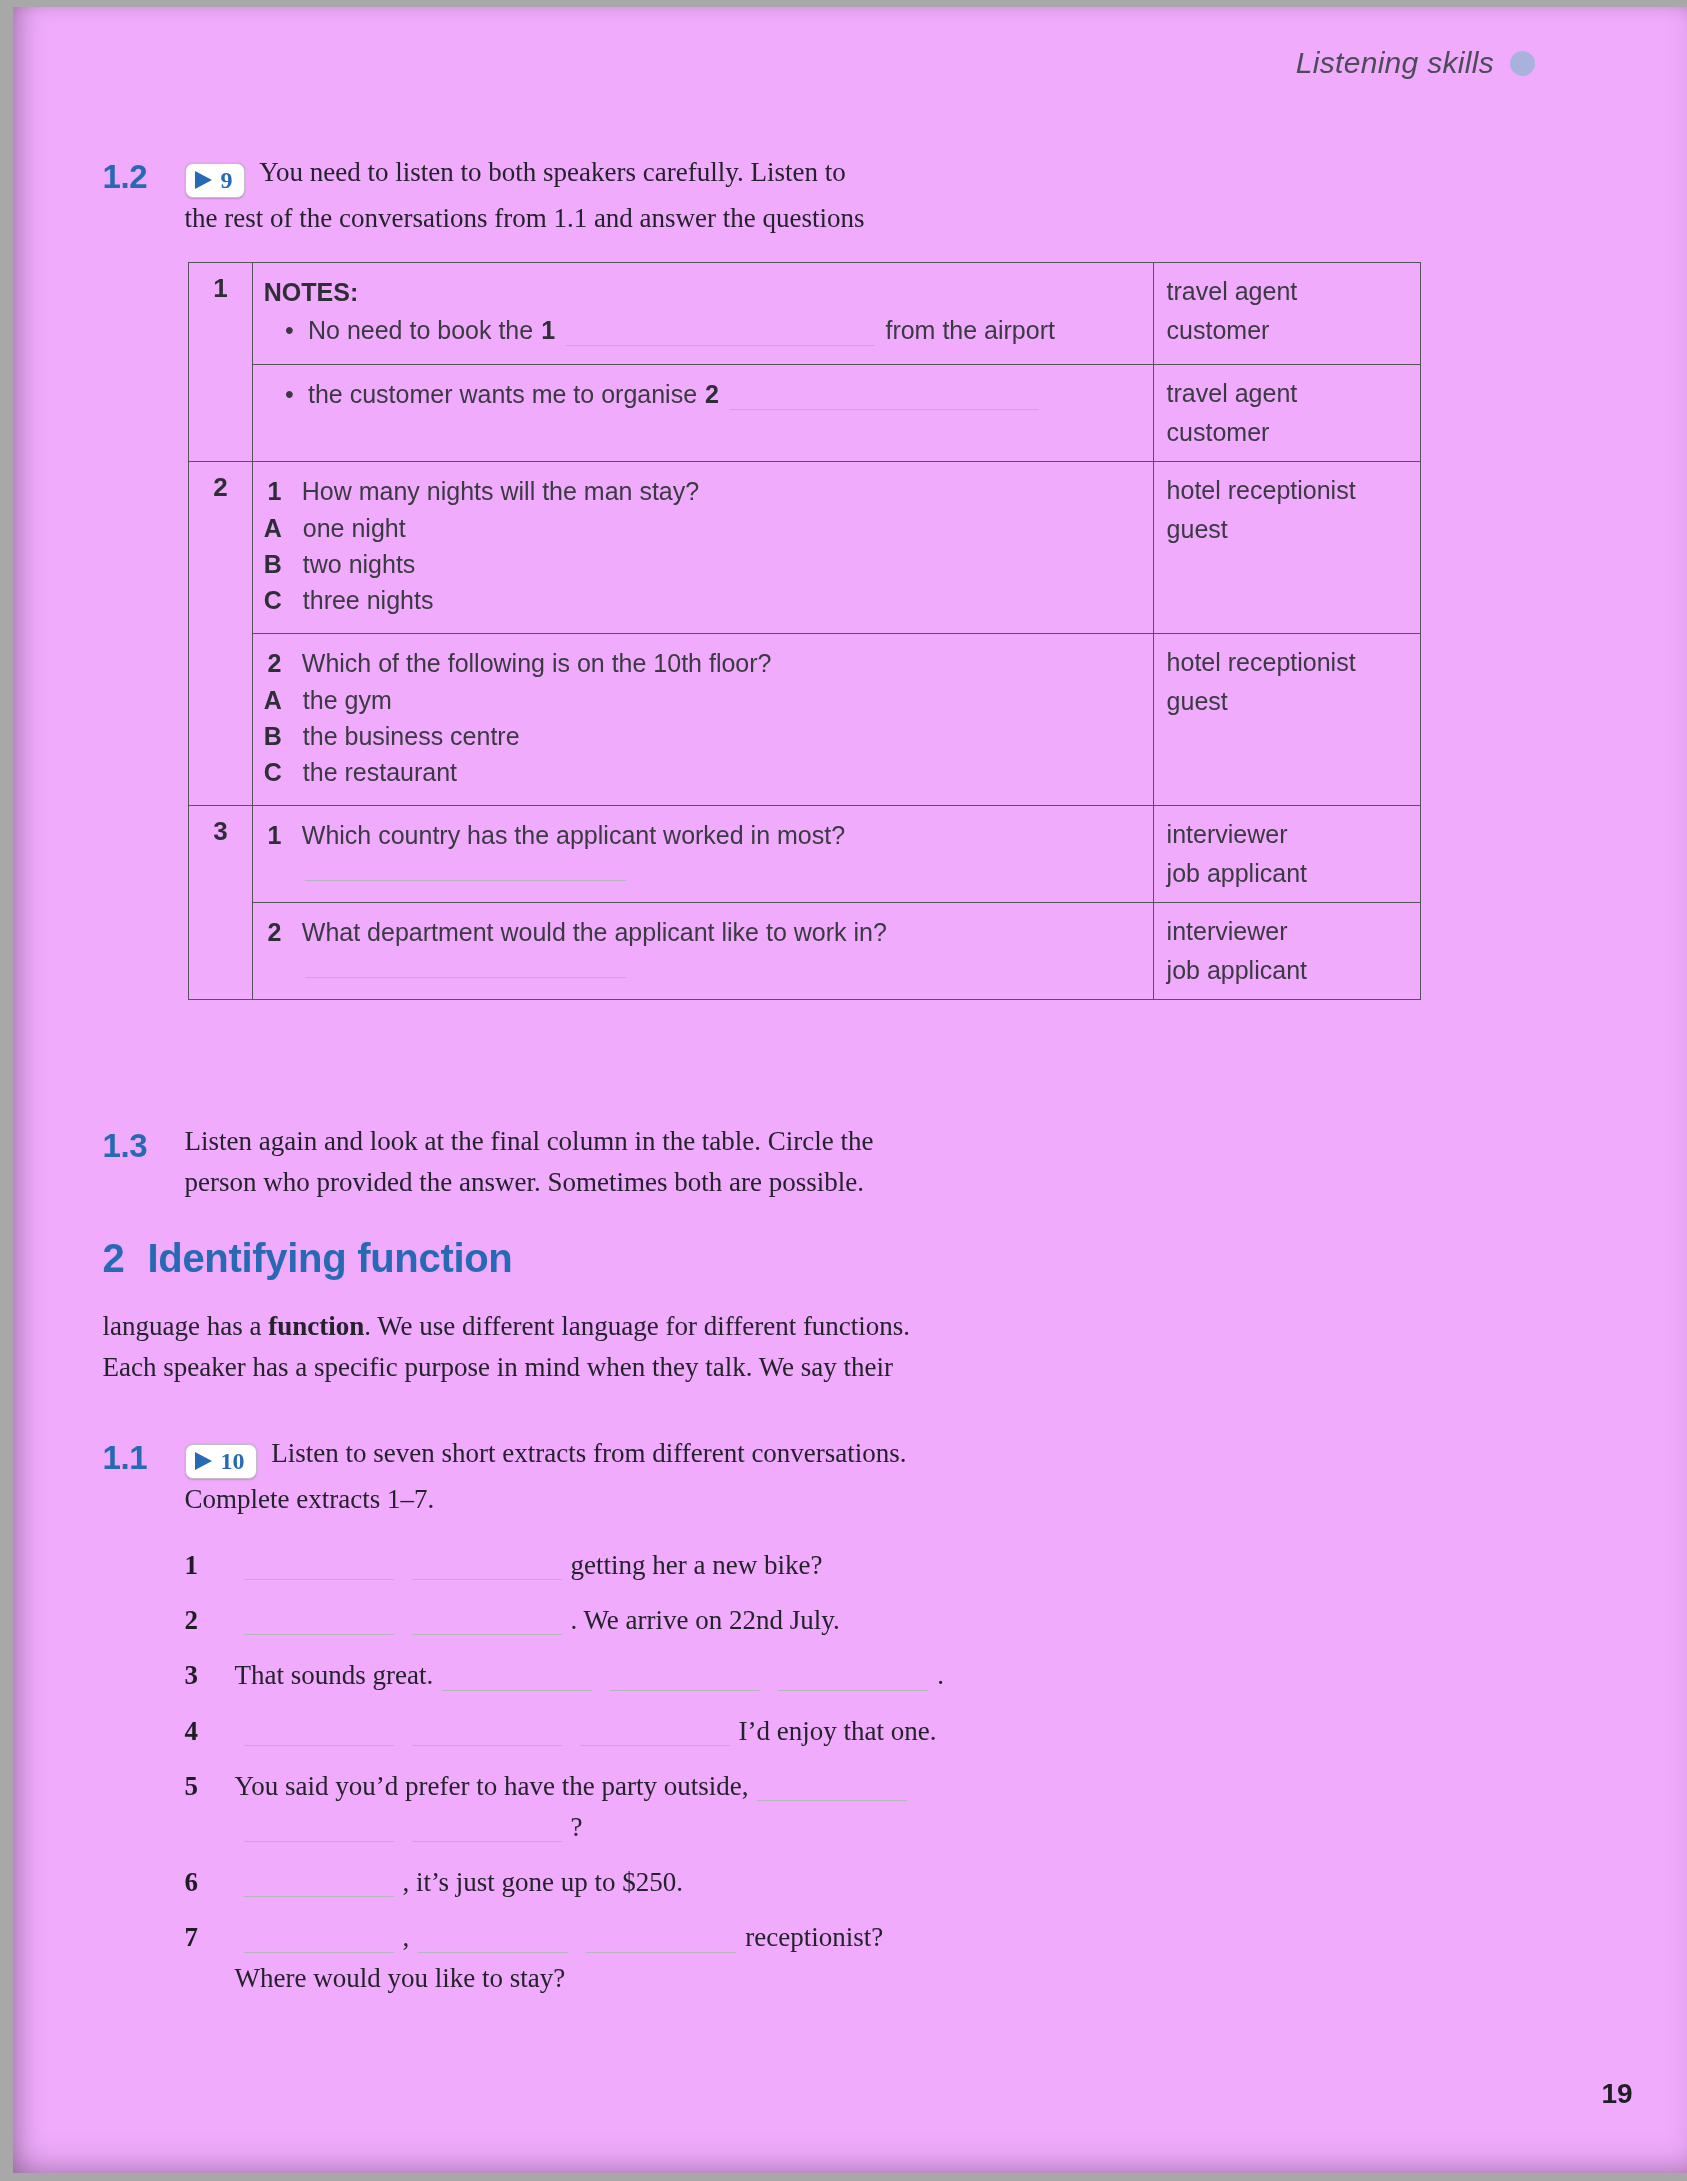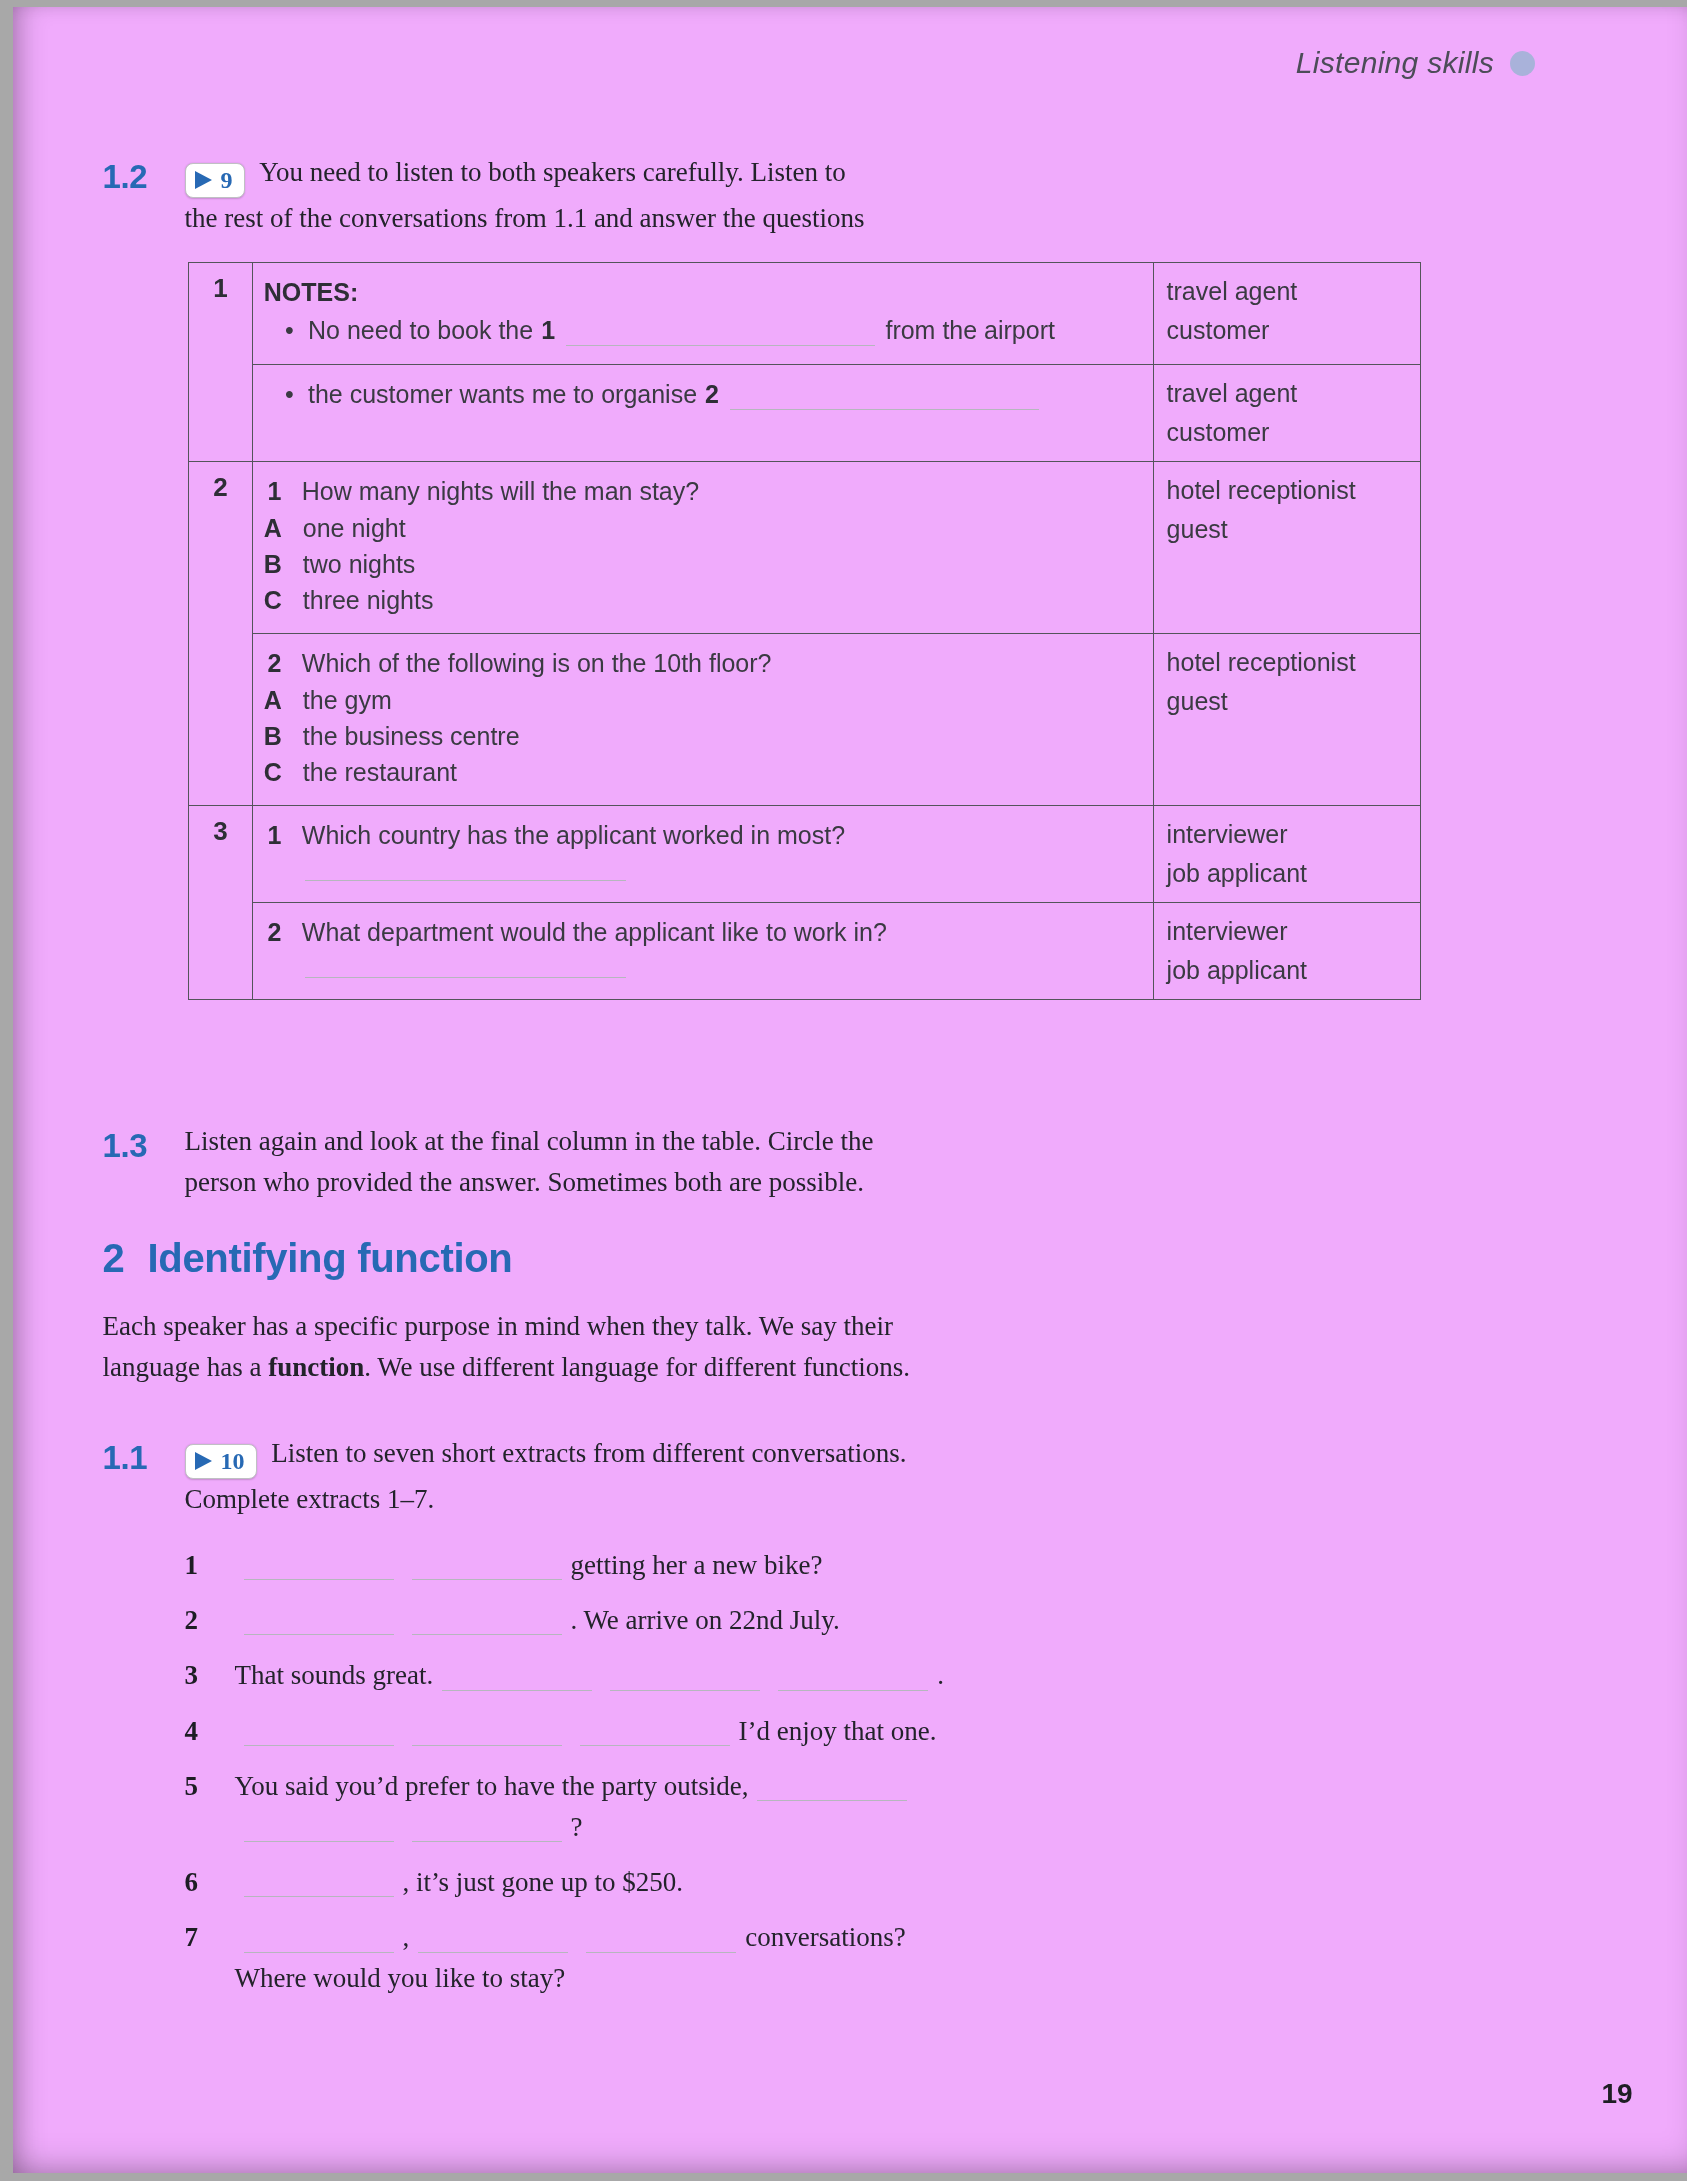--- a/index.html
+++ b/index.html
@@ -208,8 +208,8 @@
   </div>
 
   <div class="sec-intro serif">
+    <span class="lb"><span>language has a </span><b>function</b><span>. We use different language for different functions.</span></span>
     <span class="lb">Each speaker has a specific purpose in mind when they talk. We say their</span>
-    <span class="lb"><span>language has a </span><b>function</b><span>. We use different language for different functions.</span></span>
   </div>
 
   <div class="ex" style="top:1426px; width:1254px;">

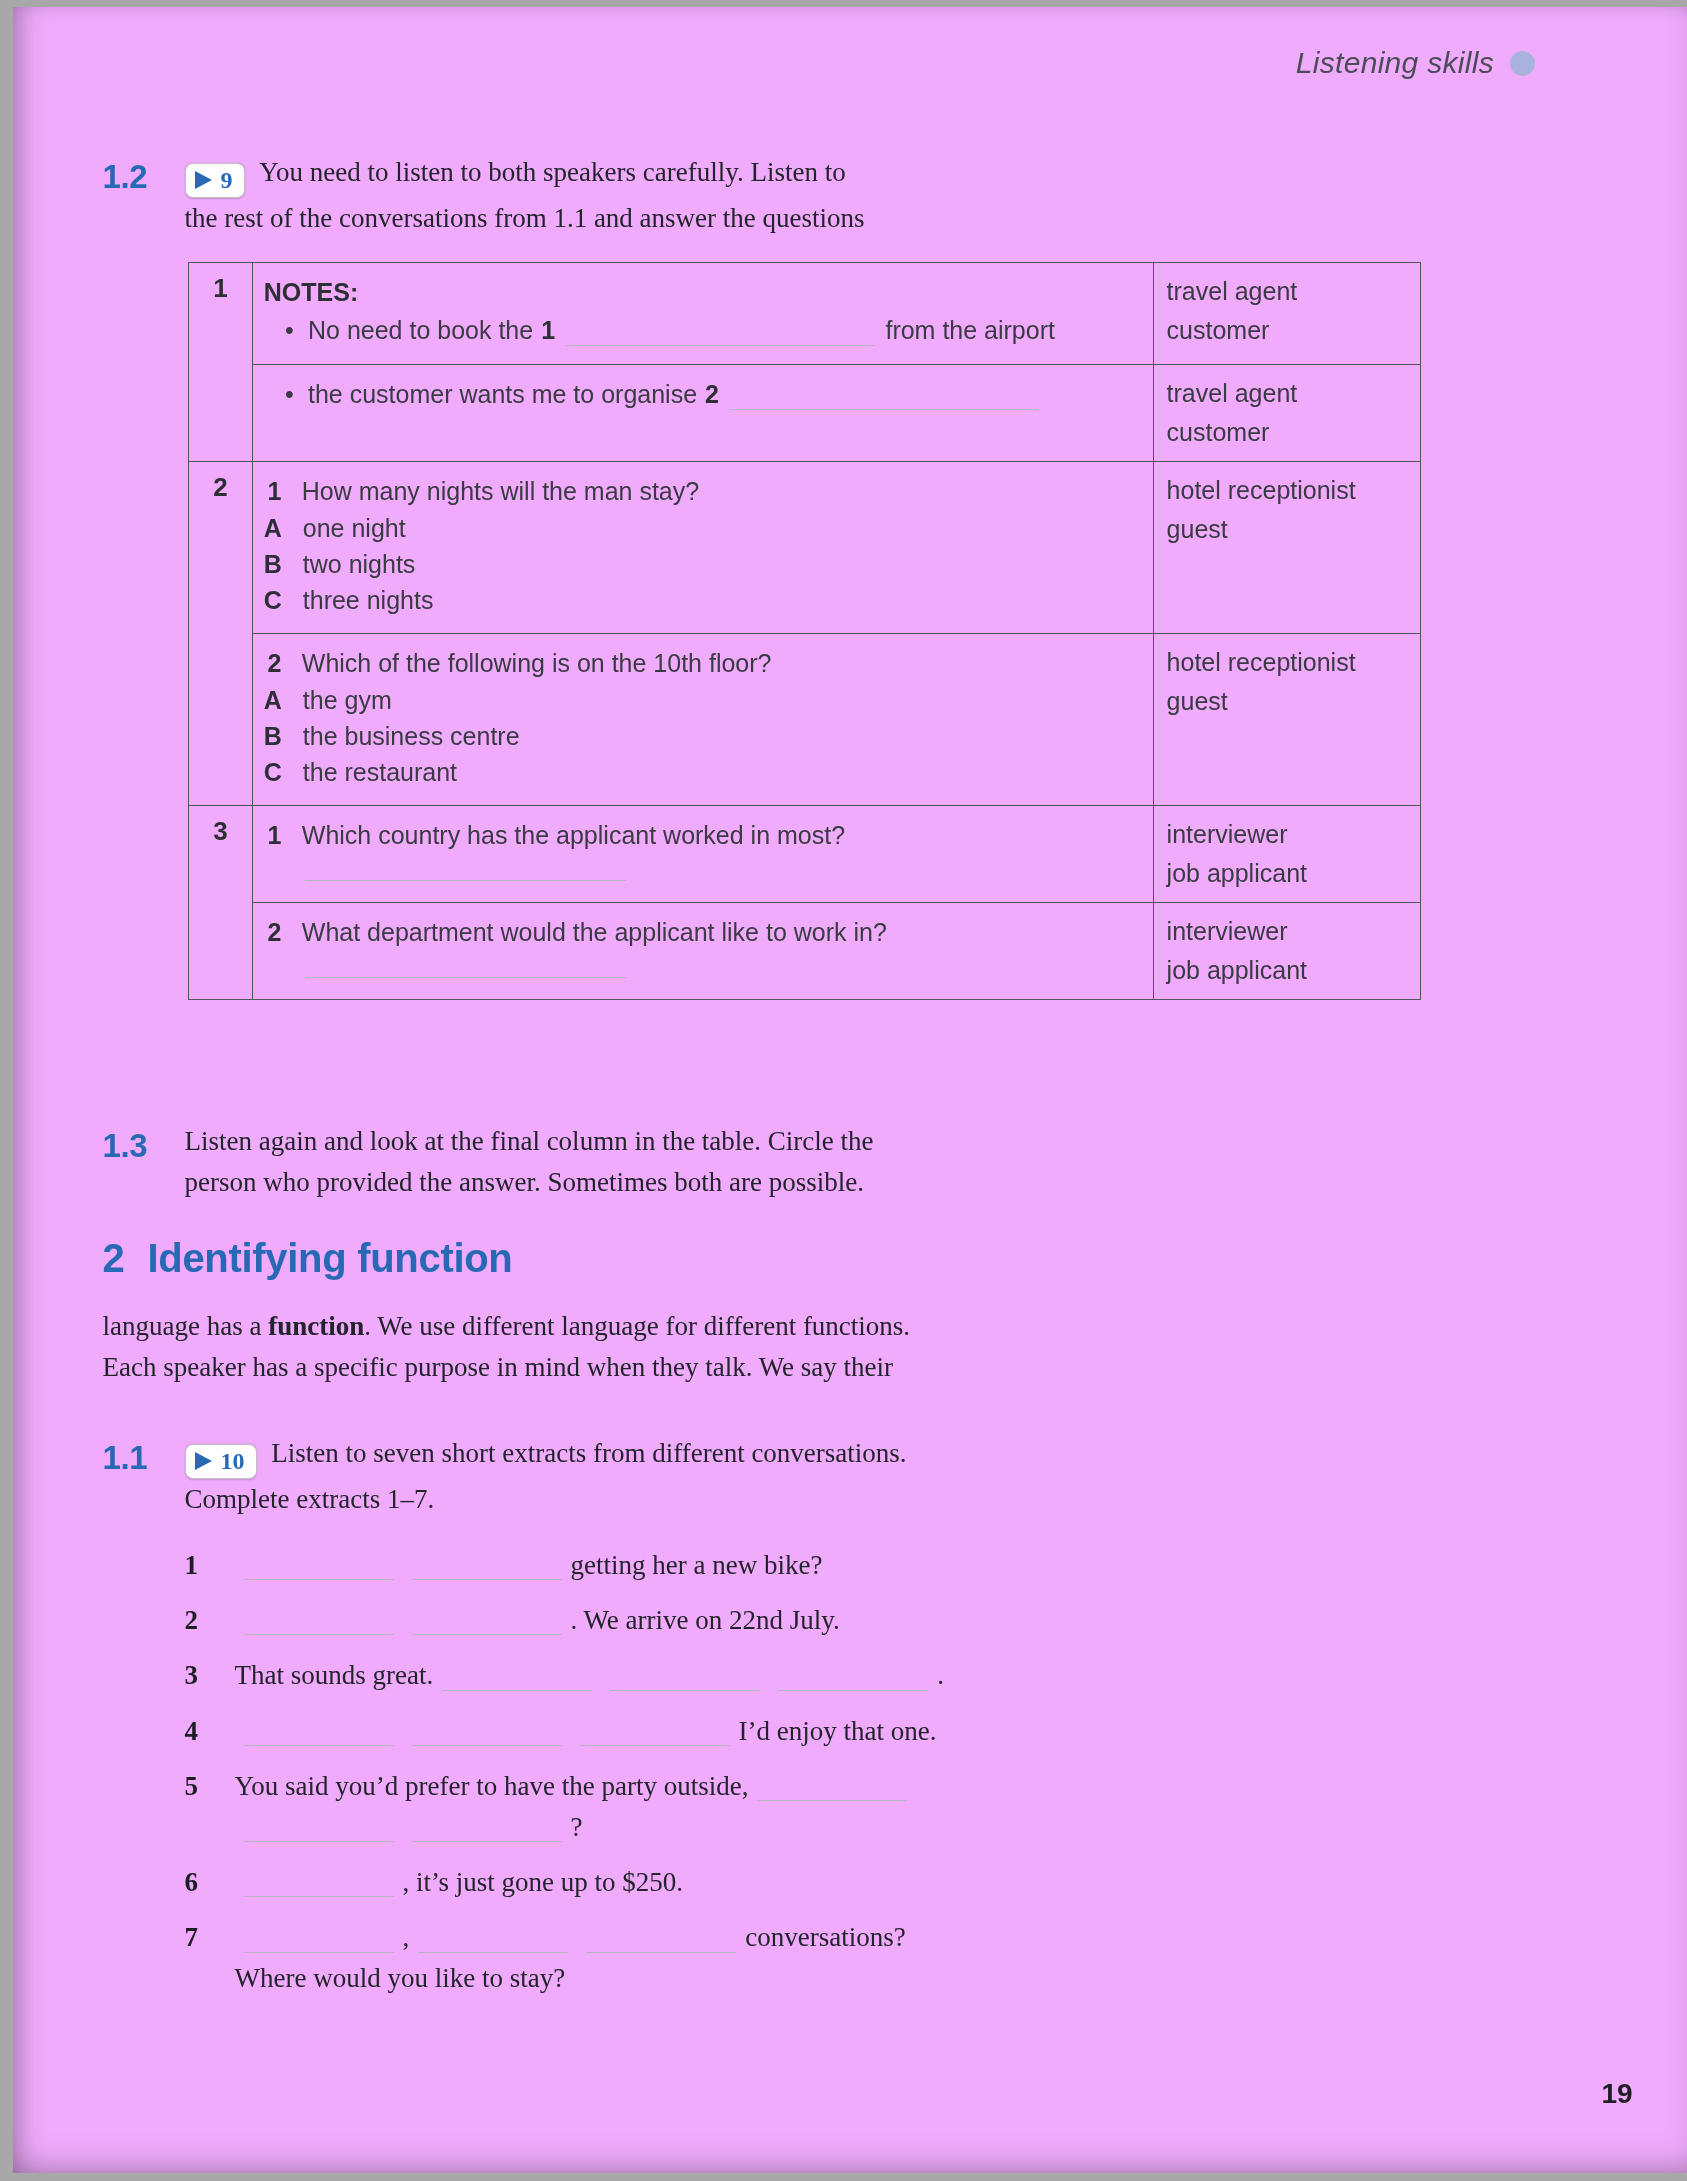--- a/index.html
+++ b/index.html
@@ -261,7 +261,7 @@
         <div class="li">
           <span class="li-num">7</span>
           <span class="li-body">
-            <span class="li-line"><span class="blank lblank"></span><span>,</span><span class="blank lblank"></span><span class="blank lblank"></span><span>conversations?</span></span>
+            <span class="li-line"><span class="blank lblank"></span><span>,</span><span class="blank lblank"></span><span class="blank lblank"></span><span>receptionist?</span></span>
             <span class="li-line"><span>Where would you like to stay?</span></span>
           </span>
         </div>

